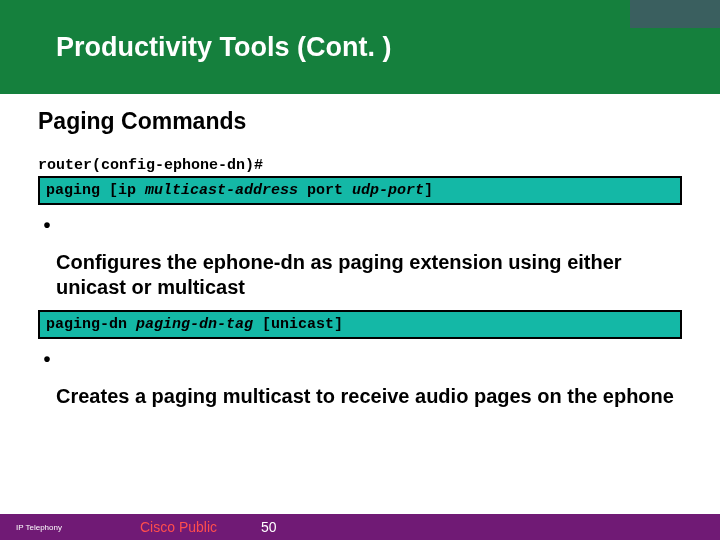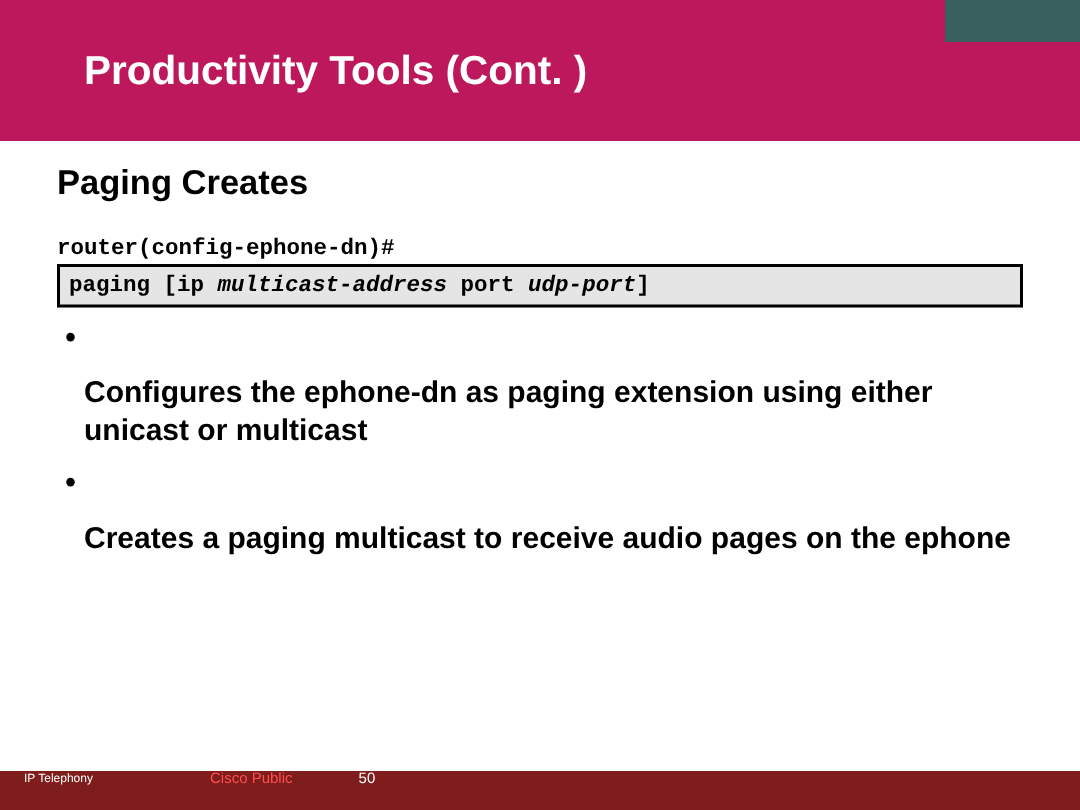--- a/index.html
+++ b/index.html
@@ -12,7 +12,7 @@
     overflow: hidden;
   }
   .title-bar {
-    background: #be185d;
+    background: #15803d;
     height: 94px;
     width: 100%;
     position: relative;

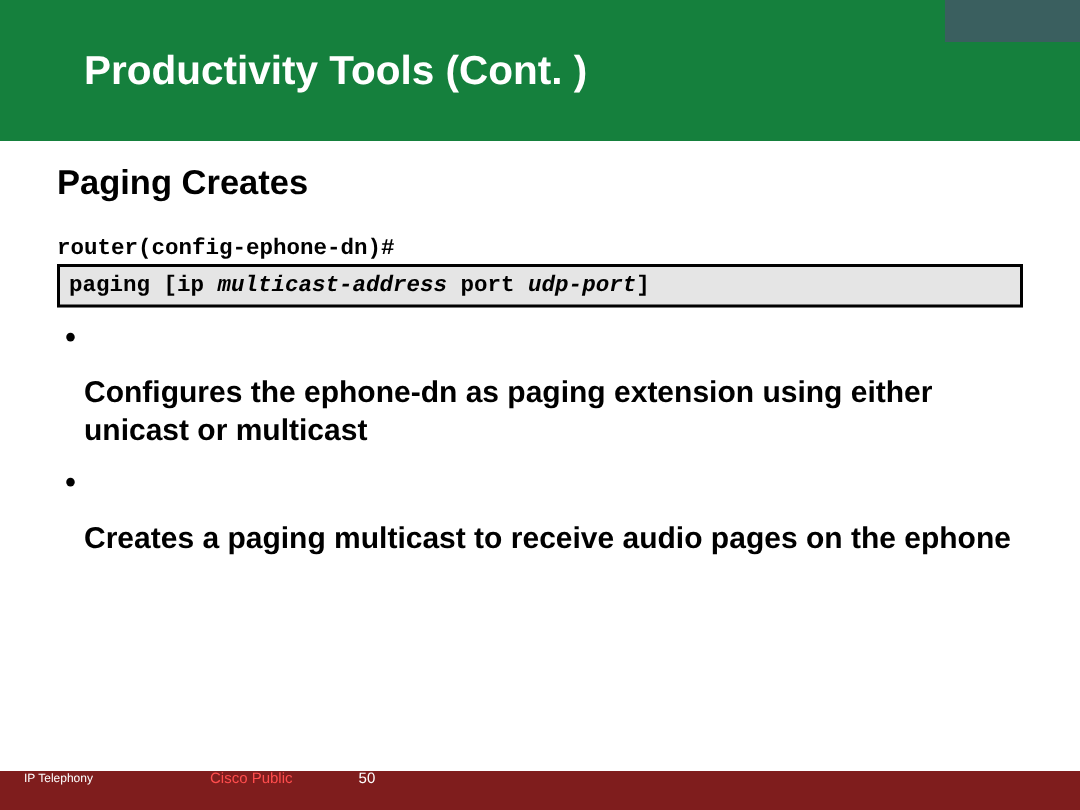--- a/index.html
+++ b/index.html
@@ -102,7 +102,7 @@
 
 <div class="content">
 
-  <div class="subtitle">Paging Creates</div>
+  <div class="subtitle">Paging Commands</div>
 
   <div class="prompt">router(config-ephone-dn)#</div>
   <div class="cmd-box">

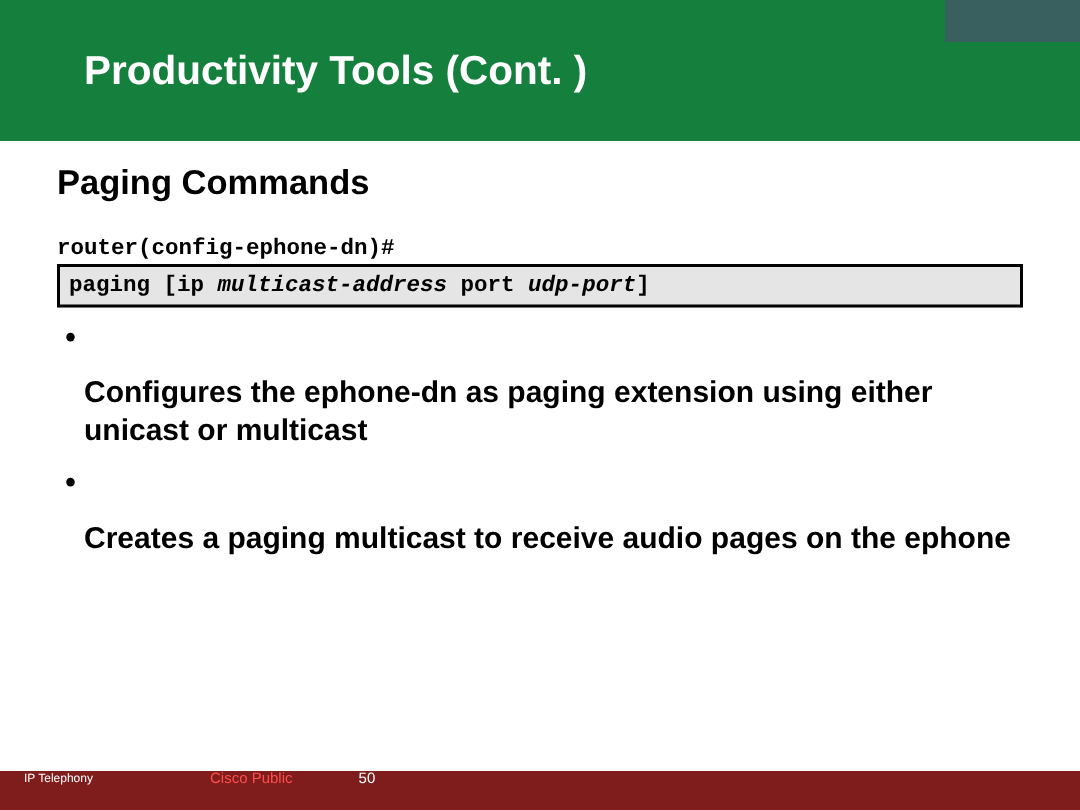--- a/index.html
+++ b/index.html
@@ -58,7 +58,7 @@
     font-size: 15px;
     color: #000;
     margin-bottom: 8px;
-    background: #e5e5e5;
+    background: #14b8a6;
   }
   .cmd-box .ital { font-style: italic; }
   .bullet-row {

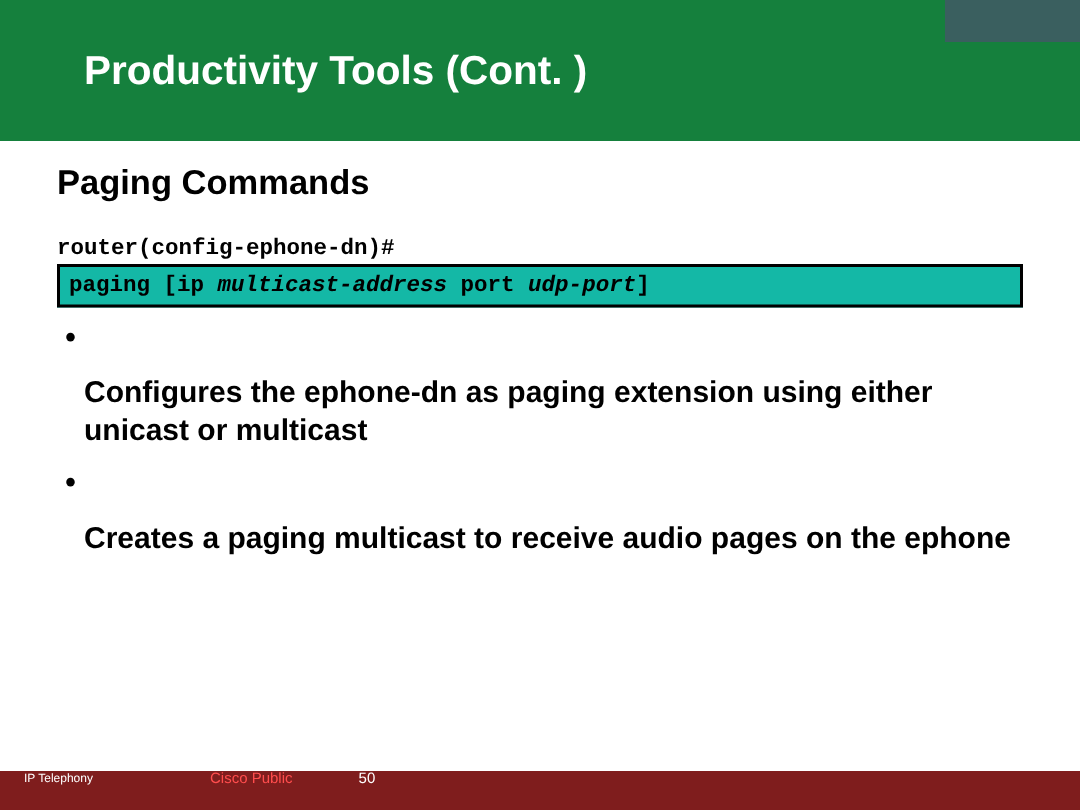--- a/index.html
+++ b/index.html
@@ -113,6 +113,9 @@
     <div class="bullet-text">Configures the ephone-dn as paging extension using either unicast or multicast</div>
   </div>
 
+  <div class="cmd-box">
+    <span>paging-dn </span><span class="ital">paging-dn-tag</span><span> [unicast]</span>
+  </div>
   <div class="bullet-row">
     <div class="bullet-dot">•</div>
     <div class="bullet-text">Creates a paging multicast to receive audio pages on the ephone</div>

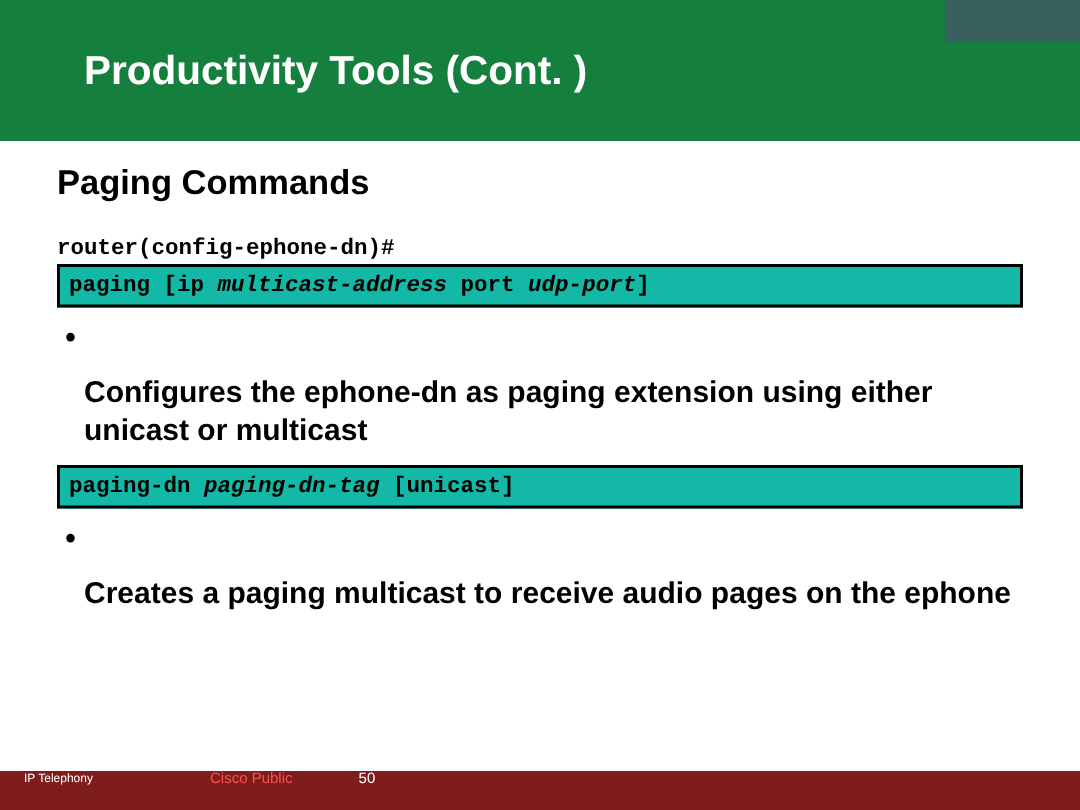--- a/index.html
+++ b/index.html
@@ -82,9 +82,10 @@
     bottom: 0;
     width: 100%;
     height: 26px;
-    background: #7f1d1d;
+    background: #701a75;
     color: #fff;
     display: flex;
+    align-items: center;
     font-size: 8px;
   }
   .footer .ft-left { padding-left: 16px; width: 140px; }

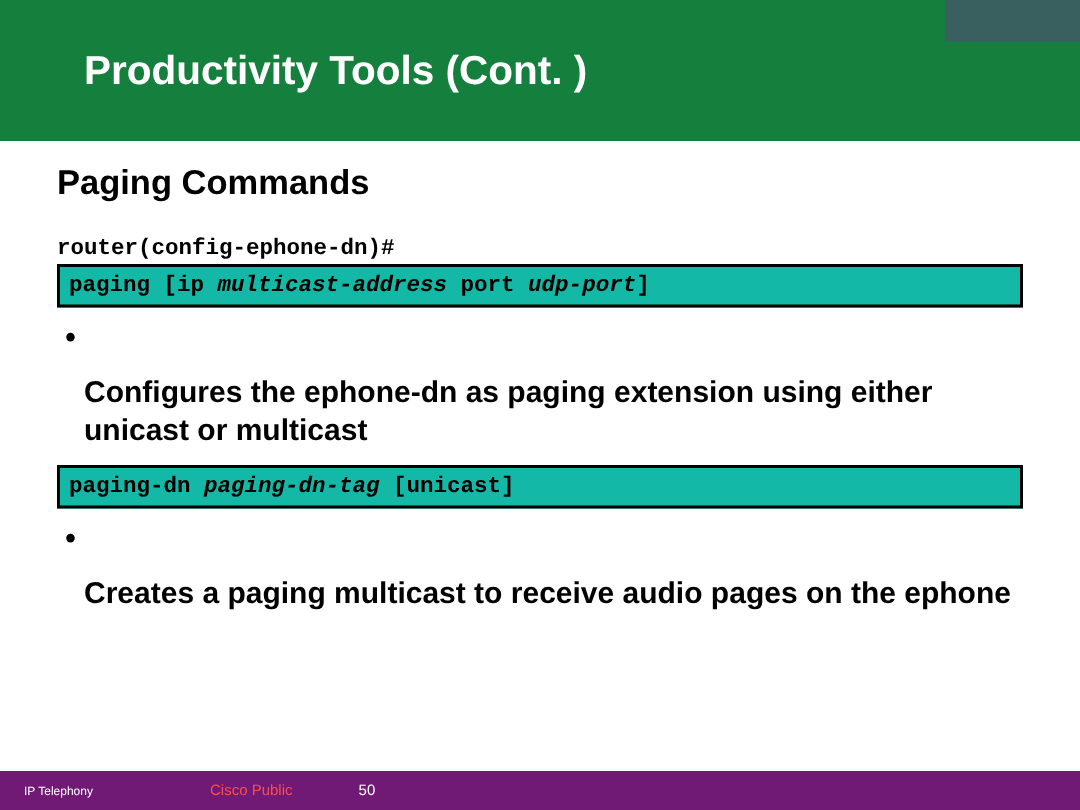--- a/index.html
+++ b/index.html
@@ -90,7 +90,7 @@
   }
   .footer .ft-left { padding-left: 16px; width: 140px; }
   .footer .ft-center { flex: 1; text-align: left; }
-  .footer .ft-public { color: #ff4d4d; font-size: 10px; padding-right: 44px; }
+  .footer .ft-public { color: #ff4d4d; font-size: 14px; padding-right: 44px; }
   .footer .ft-page { color: #fff; font-size: 10px; padding-right: 20px; }
 </style>
 </head>

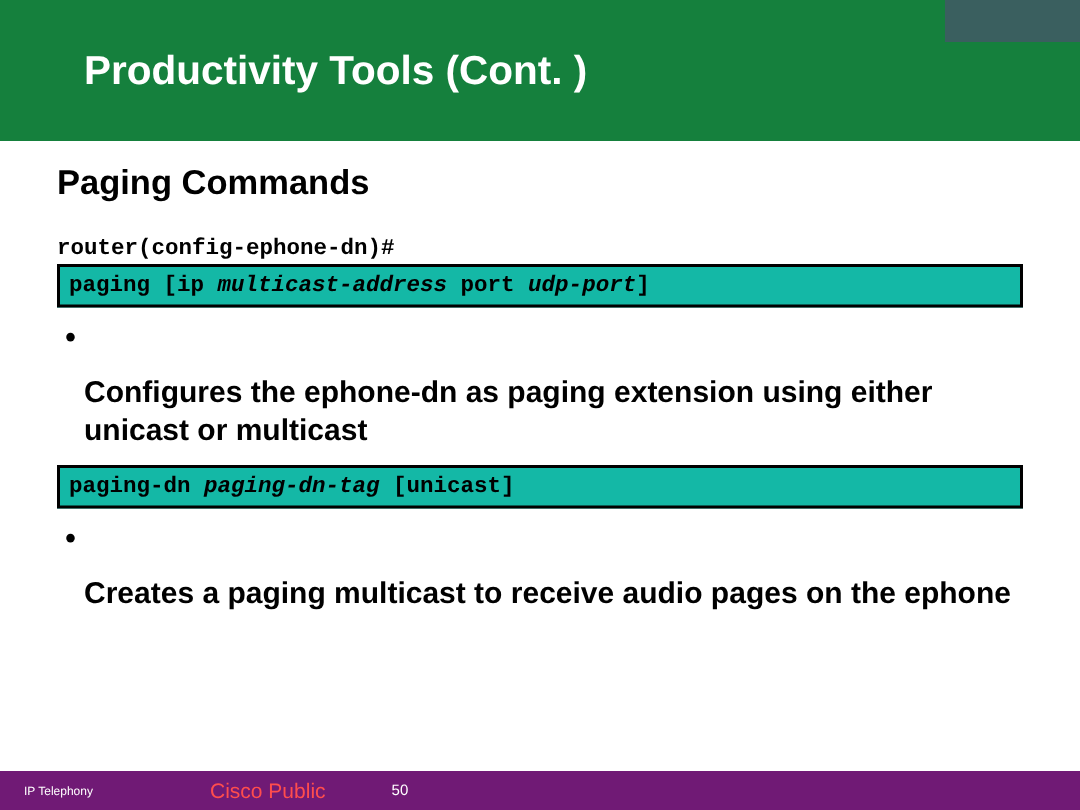--- a/index.html
+++ b/index.html
@@ -91,7 +91,7 @@
   .footer .ft-left { padding-left: 16px; width: 140px; }
   .footer .ft-center { flex: 1; text-align: left; }
   .footer .ft-public { color: #ff4d4d; font-size: 14px; padding-right: 44px; }
-  .footer .ft-page { color: #fff; font-size: 10px; padding-right: 20px; }
+  .footer .ft-page { color: #fff; font-size: 14px; padding-right: 20px; }
 </style>
 </head>
 <body>

